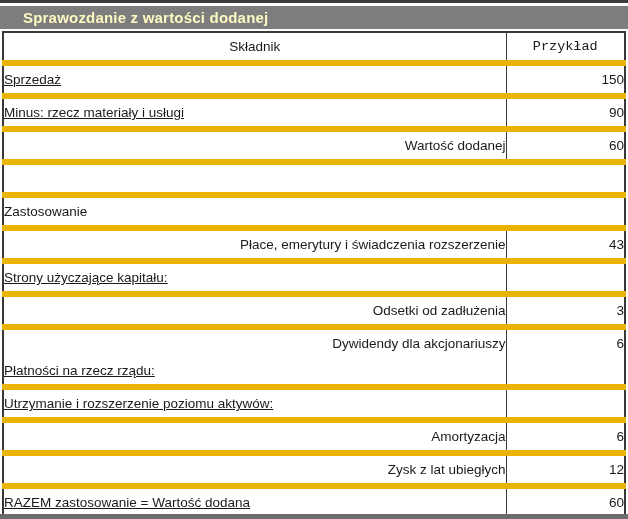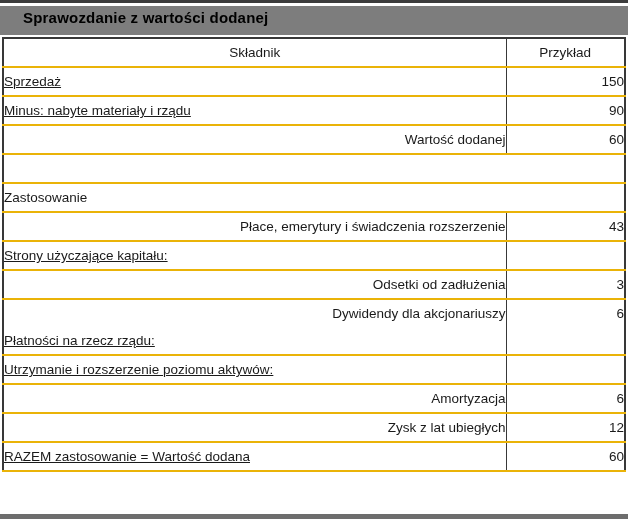--- a/index.html
+++ b/index.html
@@ -15,9 +15,9 @@
 
   .title-bar {
     margin-top: 3px;
-    height: 29px; width: 628px;
+    height: 23px; width: 628px;
     background: #7d7d7d;
-    color: #000000;
+    color: #fef9c3;
     font-weight: bold;
     font-size: 15px;
     line-height: 23px;

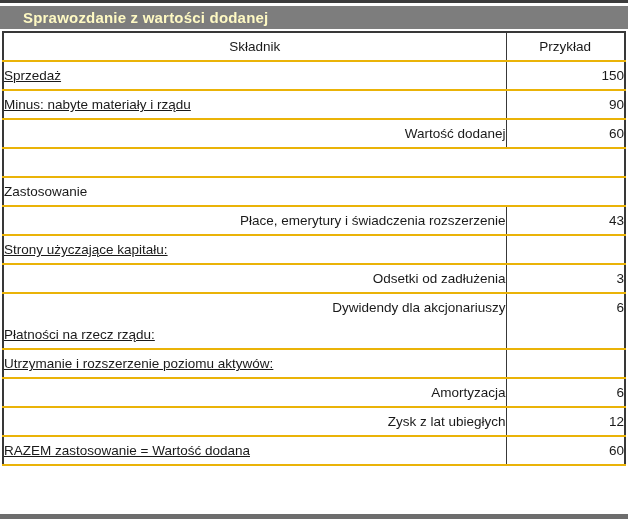--- a/index.html
+++ b/index.html
@@ -36,7 +36,7 @@
   }
   table.vat td, table.vat th {
     height: 27px;
-    border-bottom: 2px solid #eab308;
+    border-bottom: 6px solid #eab308;
     padding: 0;
     font-weight: normal;
     overflow: hidden;

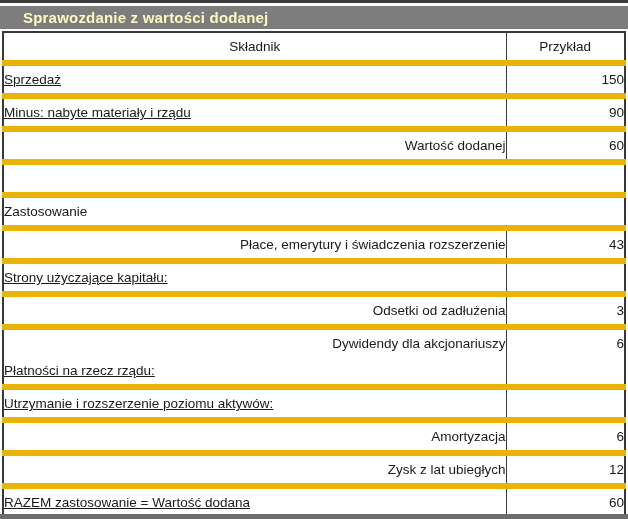--- a/index.html
+++ b/index.html
@@ -50,7 +50,7 @@
   td.right { text-align: right; padding-right: 38px; }
   td.section { text-align: left; font-weight: bold; margin-left: 24px; }
   td.val, th.val { border-left: 1px solid #383838; text-align: right; padding-right: 24px; }
-  th.val { text-align: center; padding-right: 0; }
+  th.val { text-align: center; padding-right: 0; font-family: Liberation Mono, monospace; }
   tr.nb td { border-bottom: none; margin-top: 6px; }
   td.bold { font-weight: bold; }
 

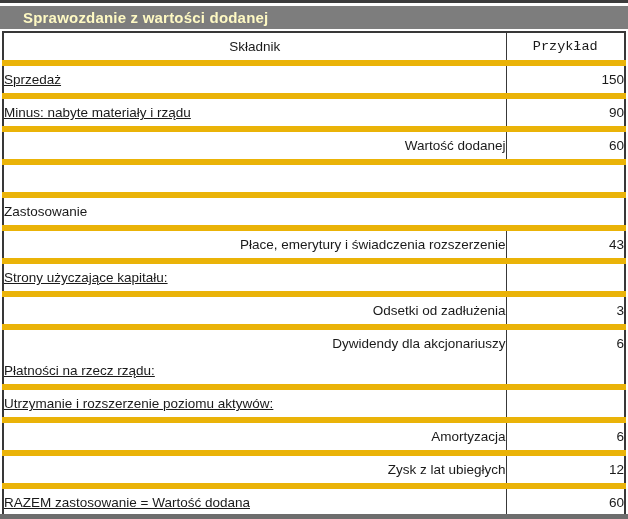--- a/index.html
+++ b/index.html
@@ -90,7 +90,7 @@
     </tr>
 
     <tr>
-      <td class="left">Minus: nabyte materiały i rządu</td>
+      <td class="left">Minus: rzecz materiały i usługi</td>
       <td class="val">90</td>
     </tr>
 

